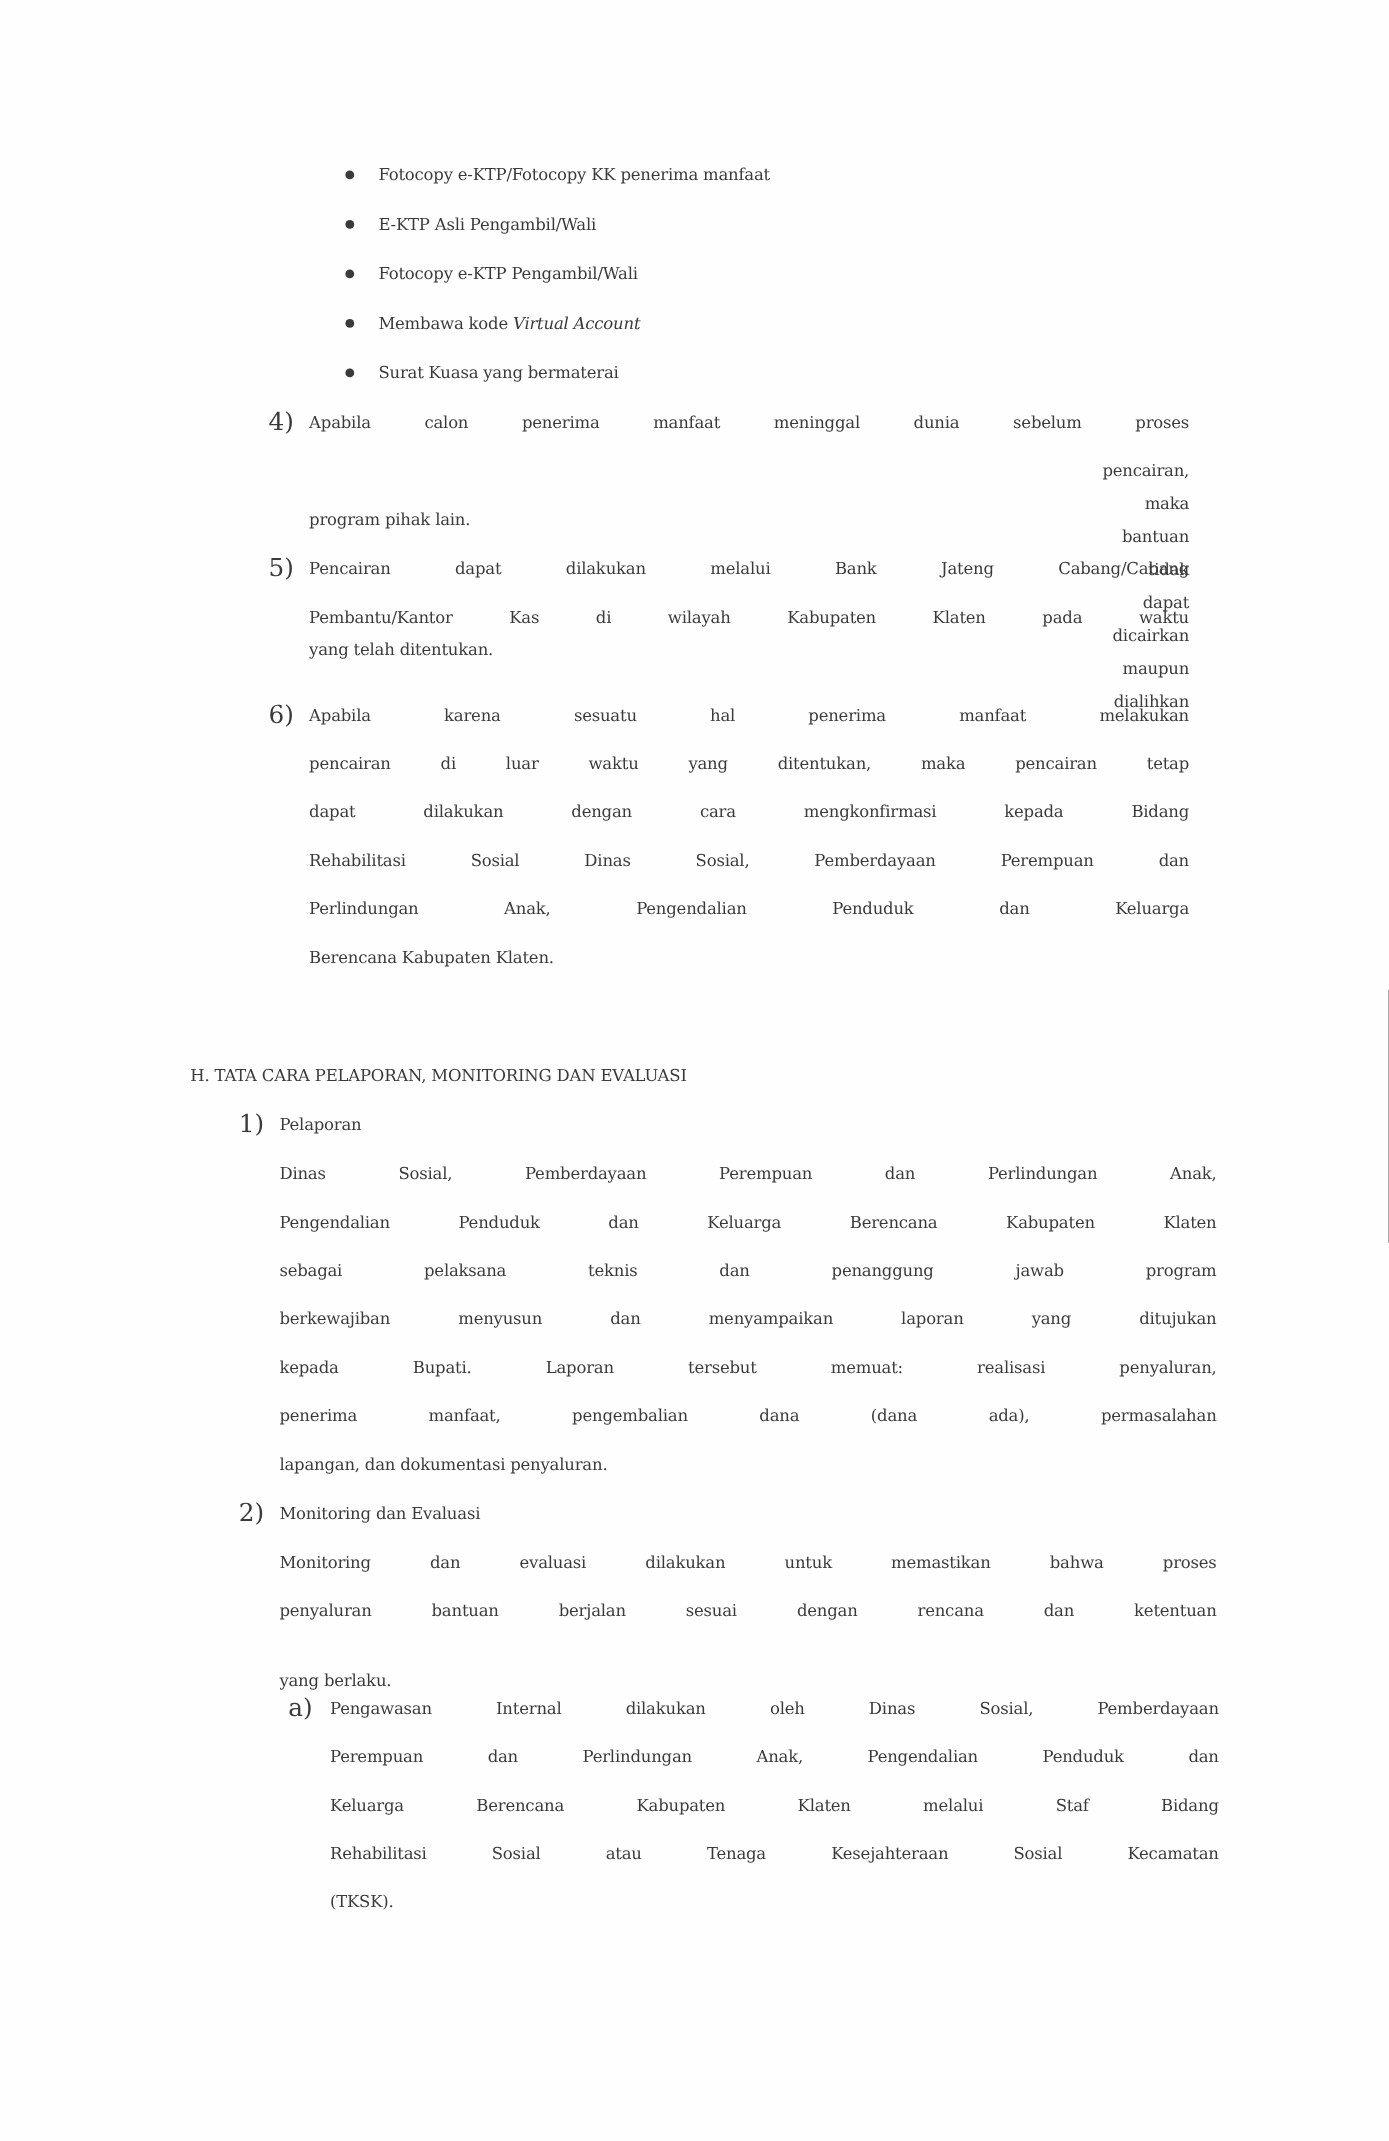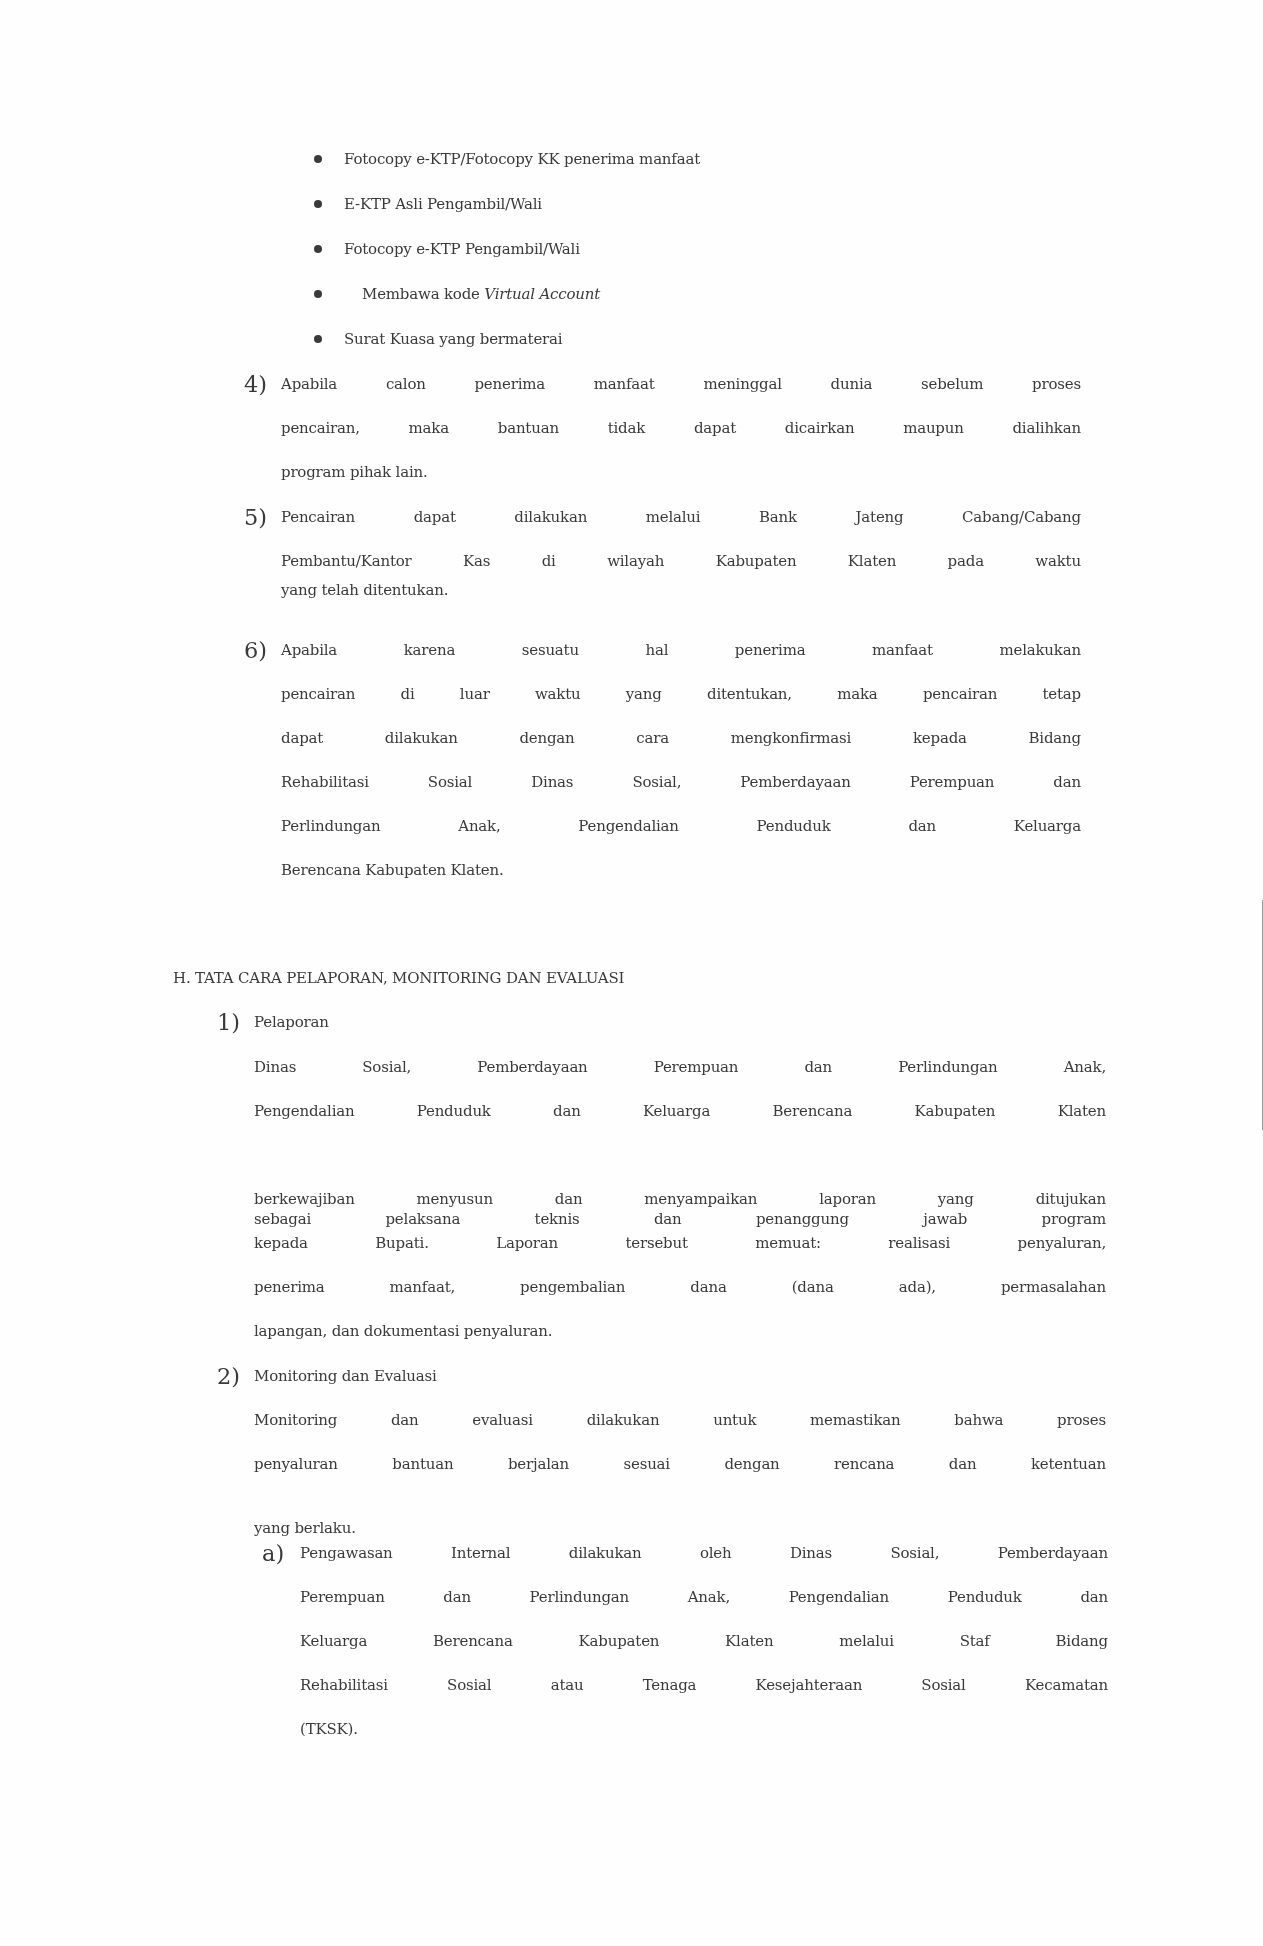--- a/index.html
+++ b/index.html
@@ -73,7 +73,7 @@
     <div class="line" style="left:344px; top:234px;">Fotocopy e-KTP Pengambil/Wali</div>
 
     <span class="bullet" style="left:314px; top:290px;"></span>
-    <div class="line" style="left:344px; top:279px;margin-left:18px;">
+    <div class="line" style="left:344px; top:279px;">
       <span>Membawa kode</span>
       <span class="it">Virtual Account</span>
     </div>

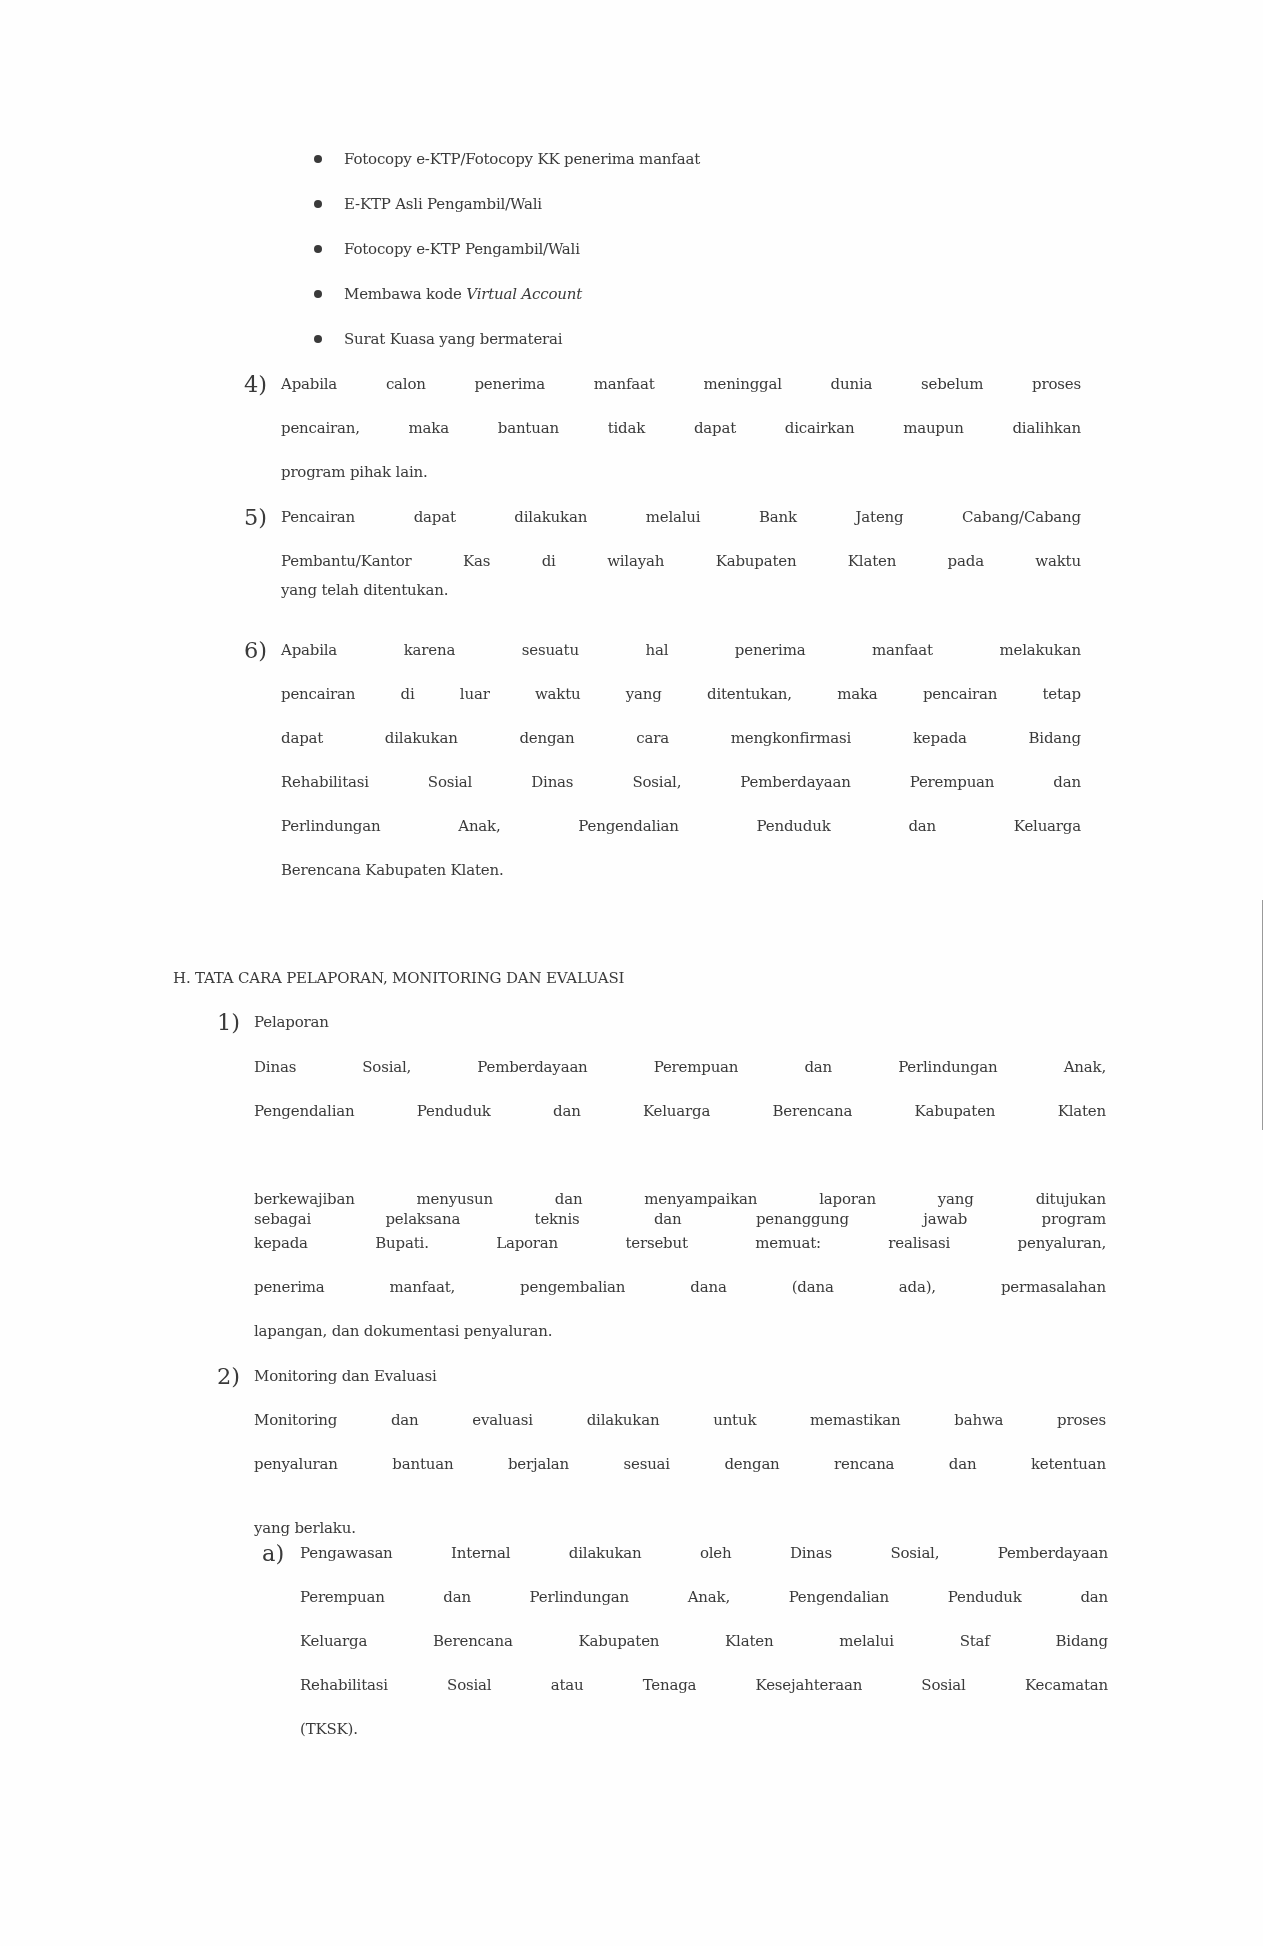--- a/index.html
+++ b/index.html
@@ -94,7 +94,7 @@
         <span>sebelum</span>
         <span>proses</span>
       </div>
-    <div class="line just" style="left:281px; top:413px; width:800px;">
+    <div class="line just" style="left:281px; top:413px; width:800px;flex-direction:column;">
         <span>pencairan,</span>
         <span>maka</span>
         <span>bantuan</span>

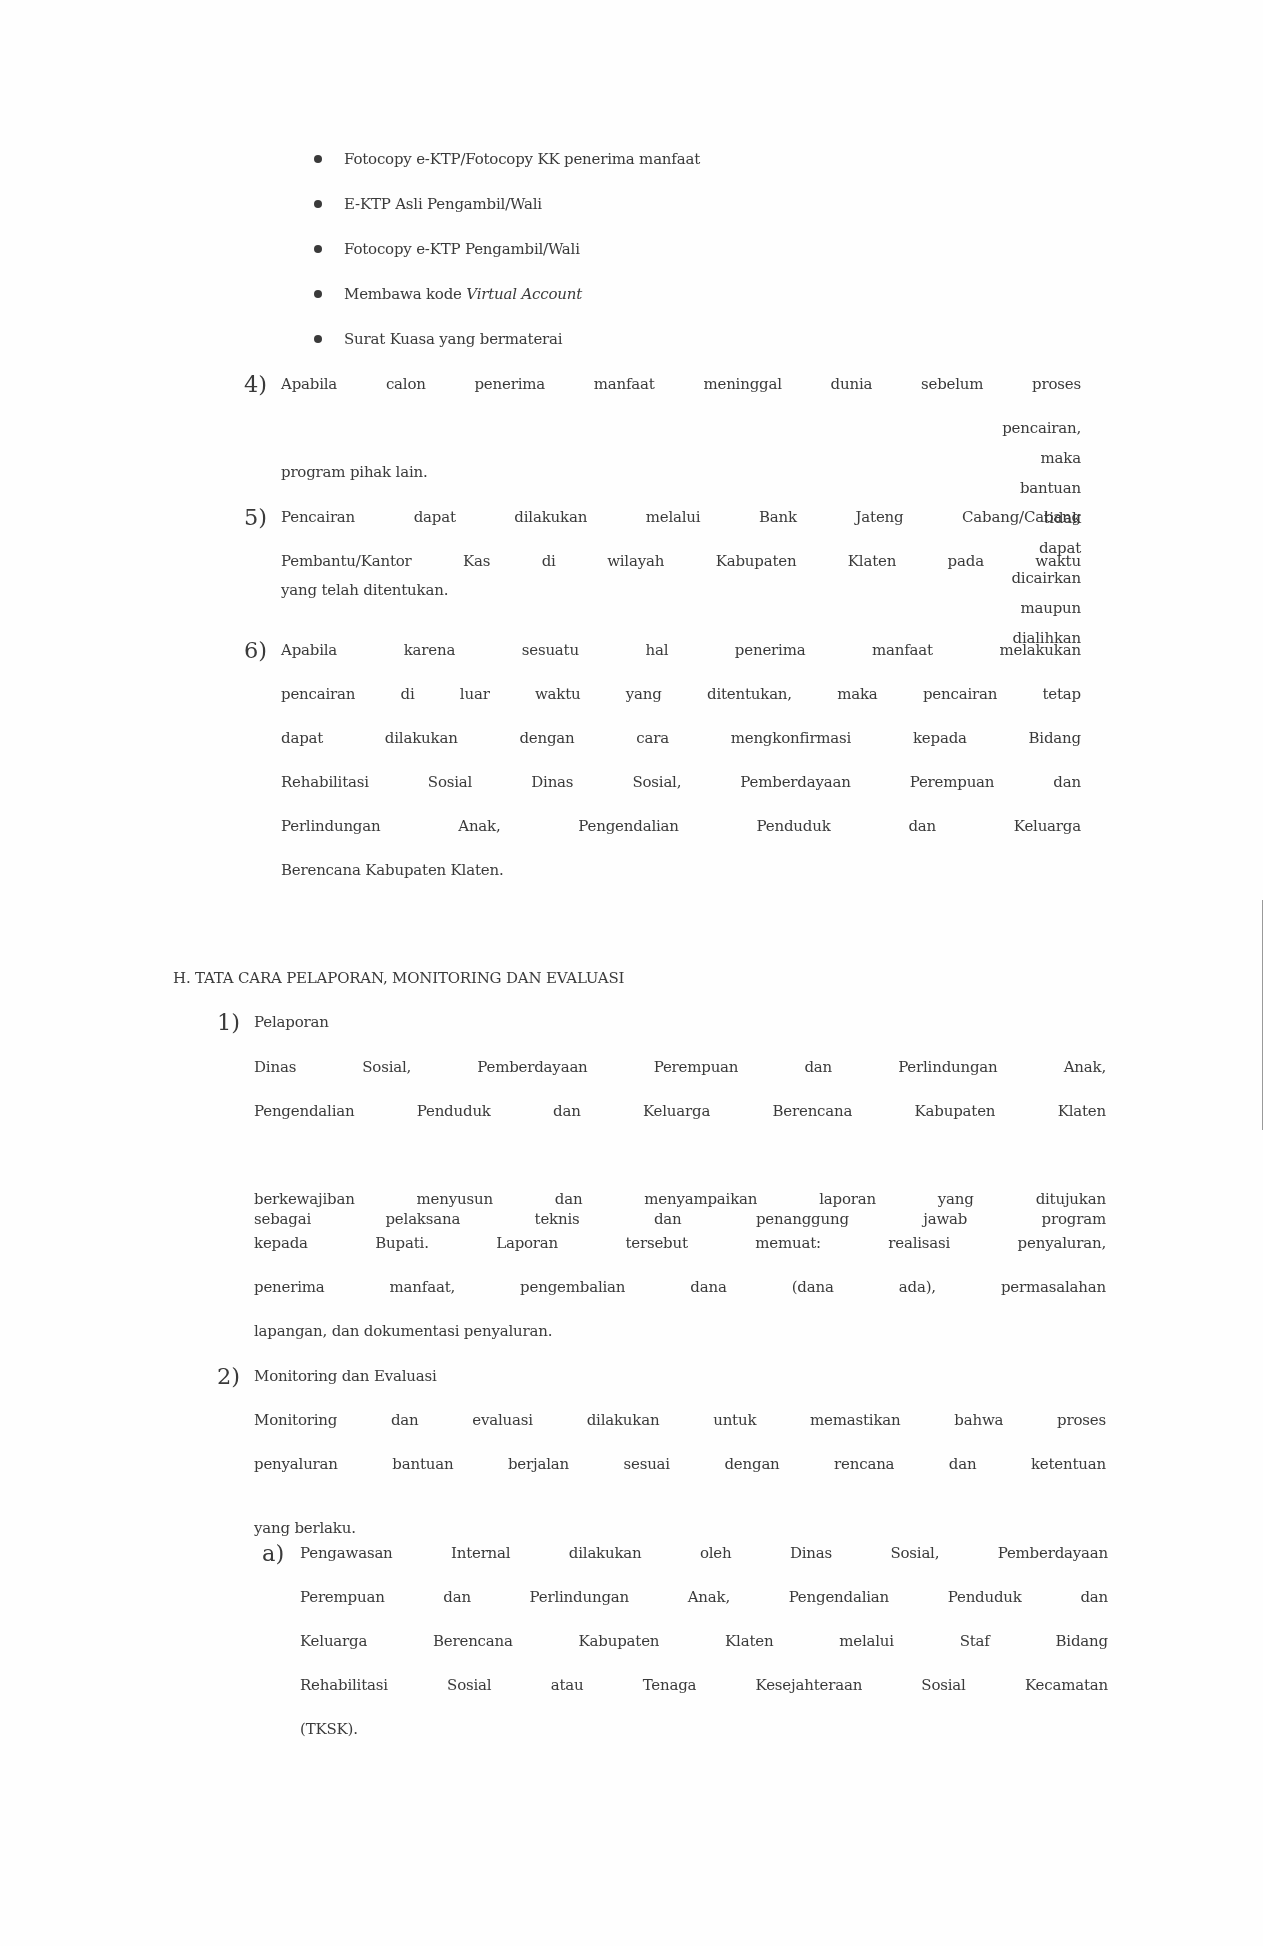--- a/index.html
+++ b/index.html
@@ -205,7 +205,7 @@
         <span>Kabupaten</span>
         <span>Klaten</span>
       </div>
-    <div class="line just" style="left:254px; top:1204px; width:852px;">
+    <div class="line just" style="left:254px; top:1140px; width:852px;">
         <span>sebagai</span>
         <span>pelaksana</span>
         <span>teknis</span>

